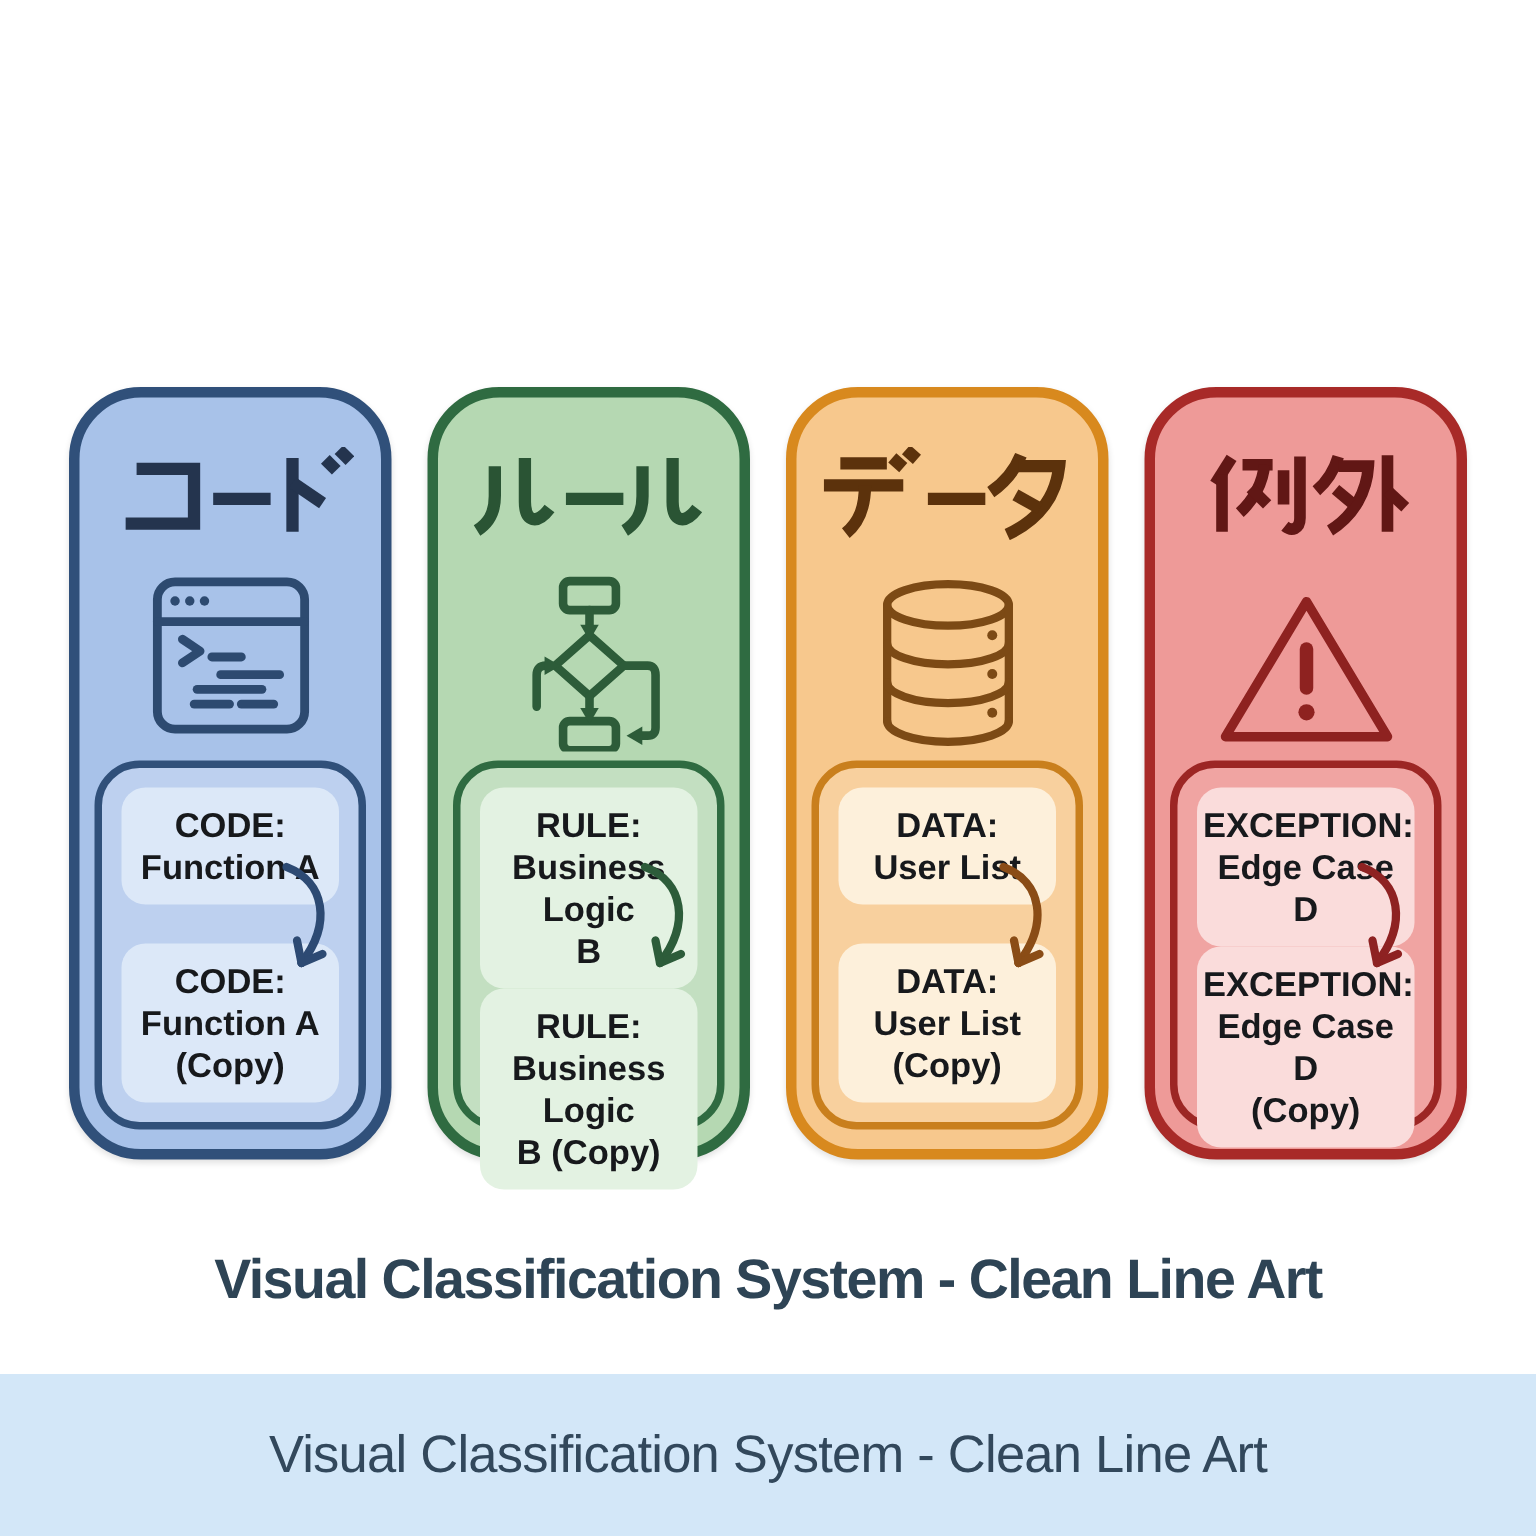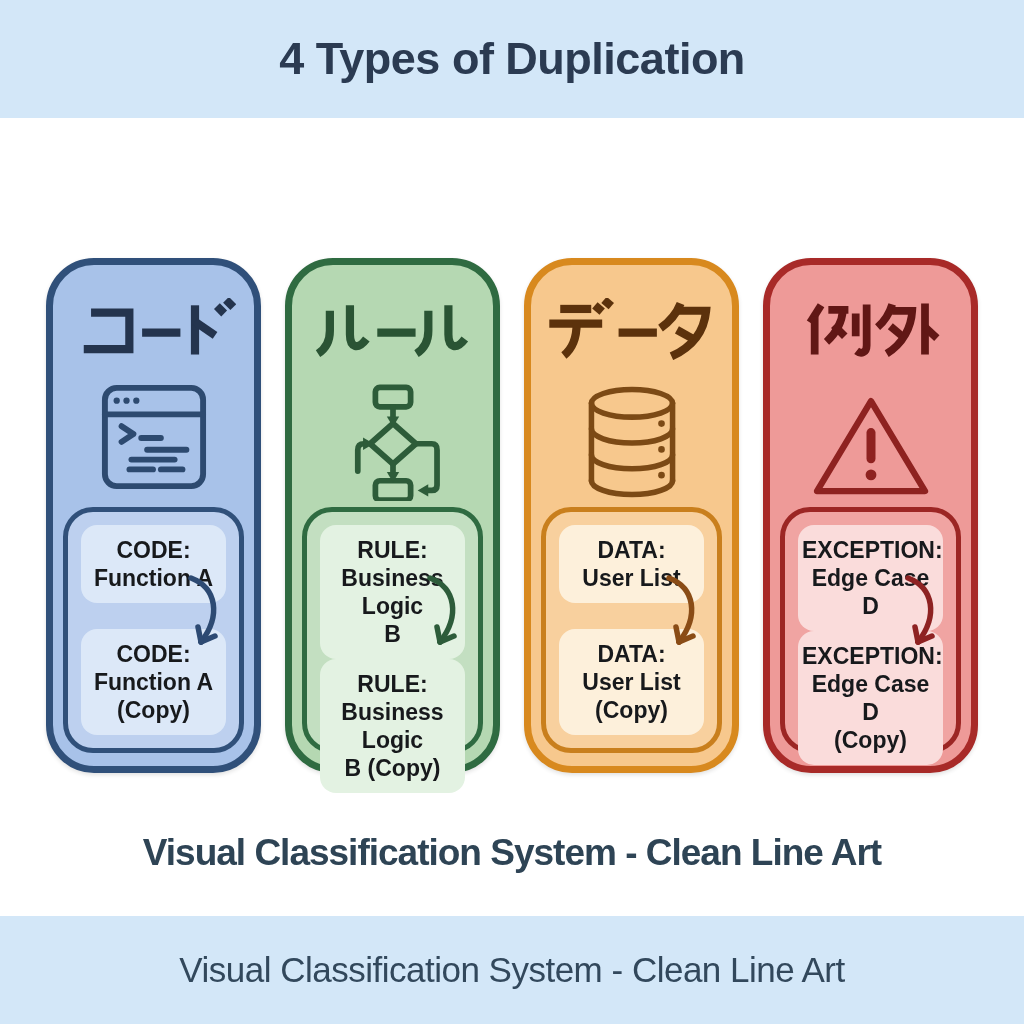--- a/index.html
+++ b/index.html
@@ -35,9 +35,6 @@
 
 <div class="frame">
 
-  <header class="band top">
-    <h1 class="page-title">4 Types of Duplication</h1>
-  </header>
 
   <main class="cols">
 

